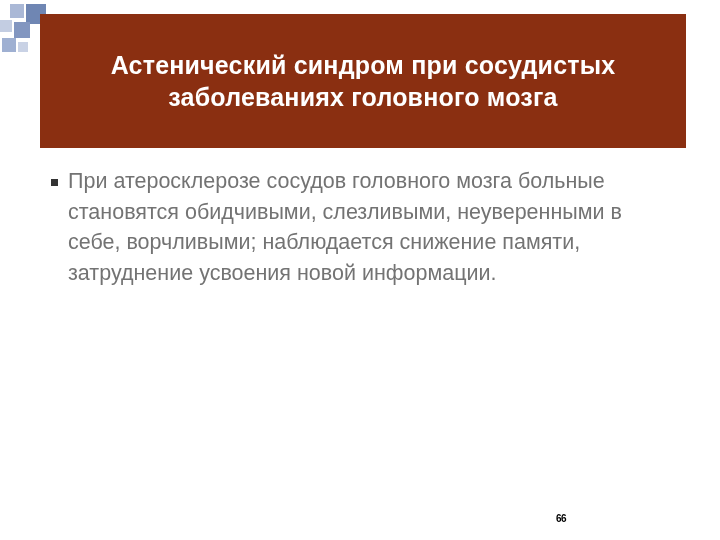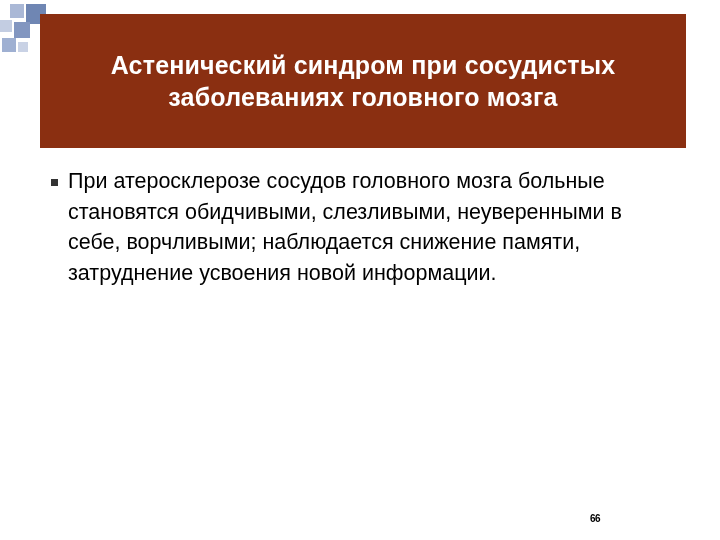--- a/index.html
+++ b/index.html
@@ -18,7 +18,6 @@
     width: 588px;
     height: 540px;
     background: #ffffff;
-    padding-left: 34px;
   }
   
   .deco {

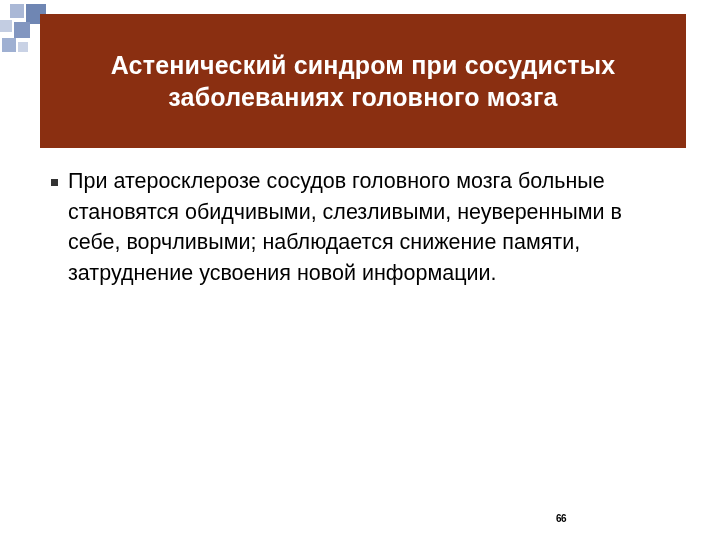--- a/index.html
+++ b/index.html
@@ -88,7 +88,7 @@
   }
   .bullet-text {
     flex: 1 1 auto;
-    color: #000000;
+    color: #737373;
     font-size: 21.5px;
     line-height: 1.42;
     padding-right: 20px;

